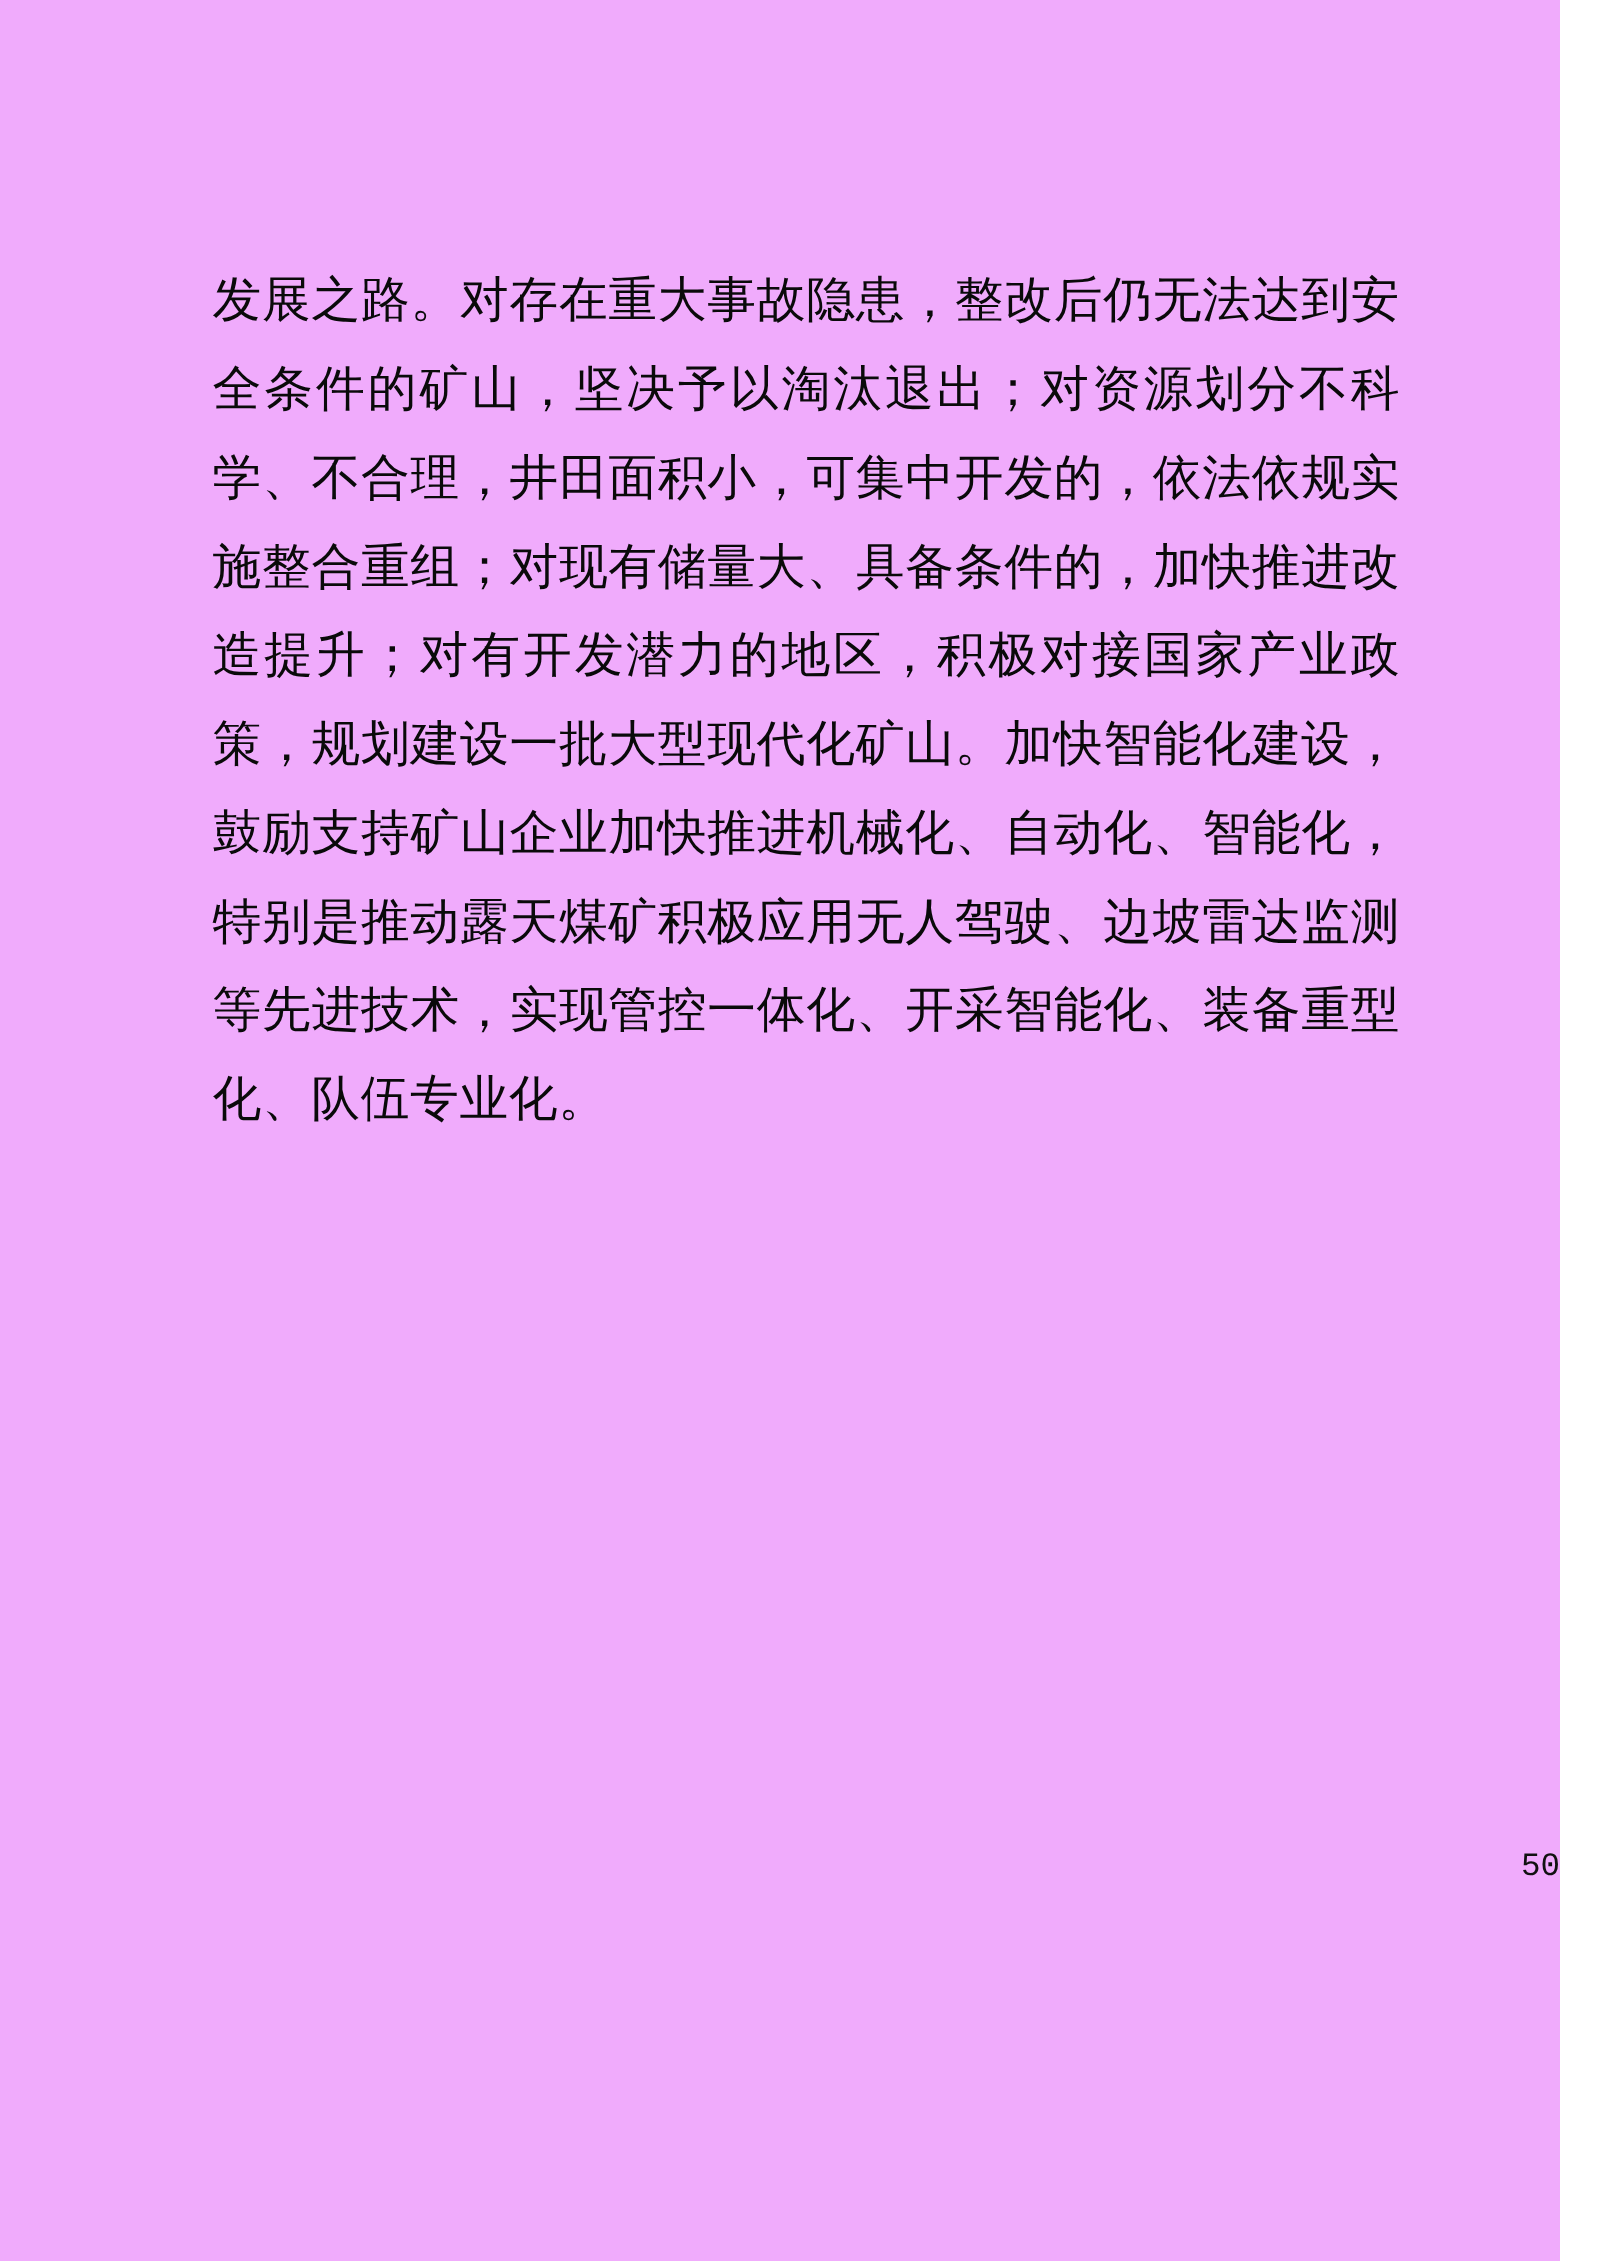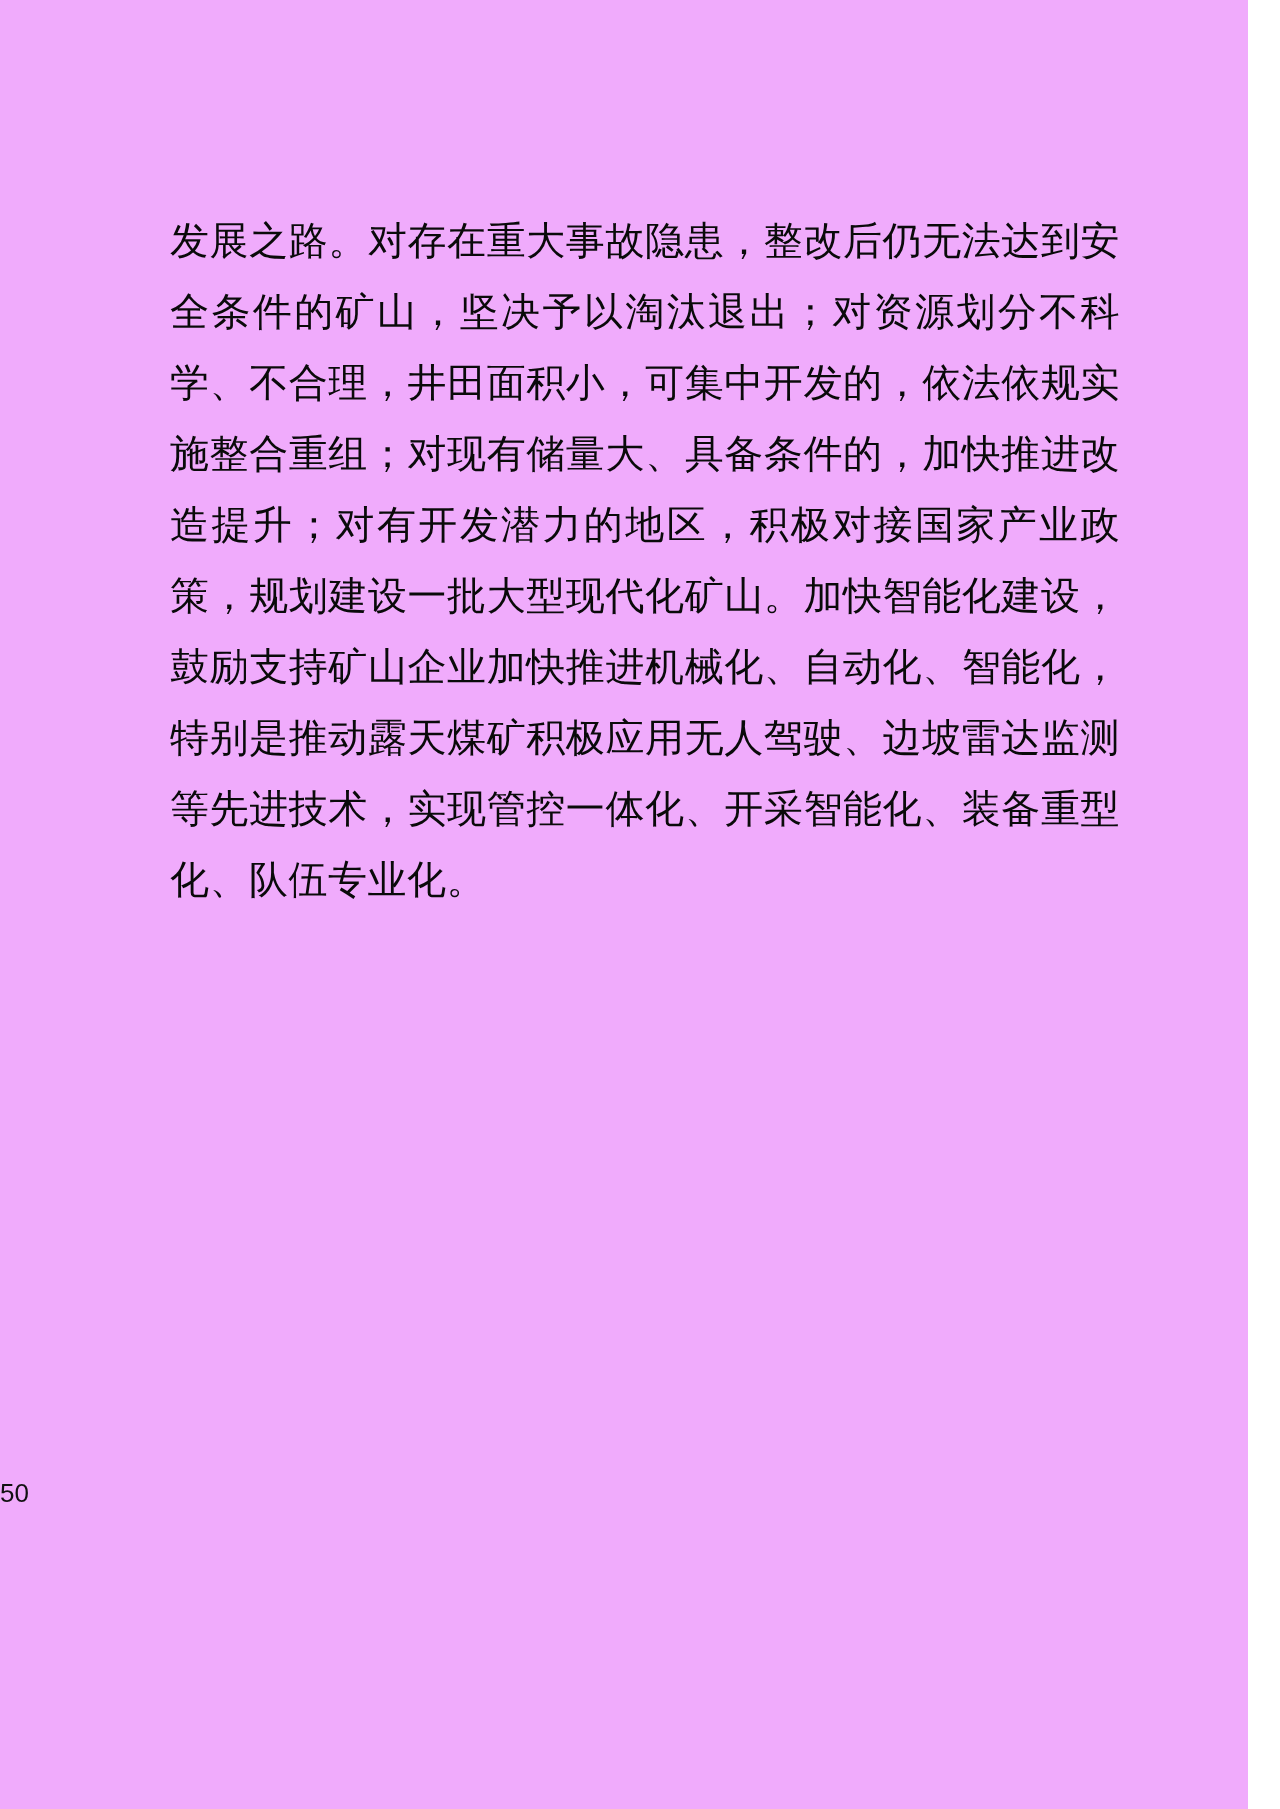--- a/index.html
+++ b/index.html
@@ -34,8 +34,8 @@
     left: 0;
     right: 0;
     top: 1478px;
-    text-align: left;
-    font-family: Liberation Sans, sans-serif;
+    text-align: right;
+    font-family: Liberation Mono, monospace;
     font-size: 26px;
     color: #111111;
   }

